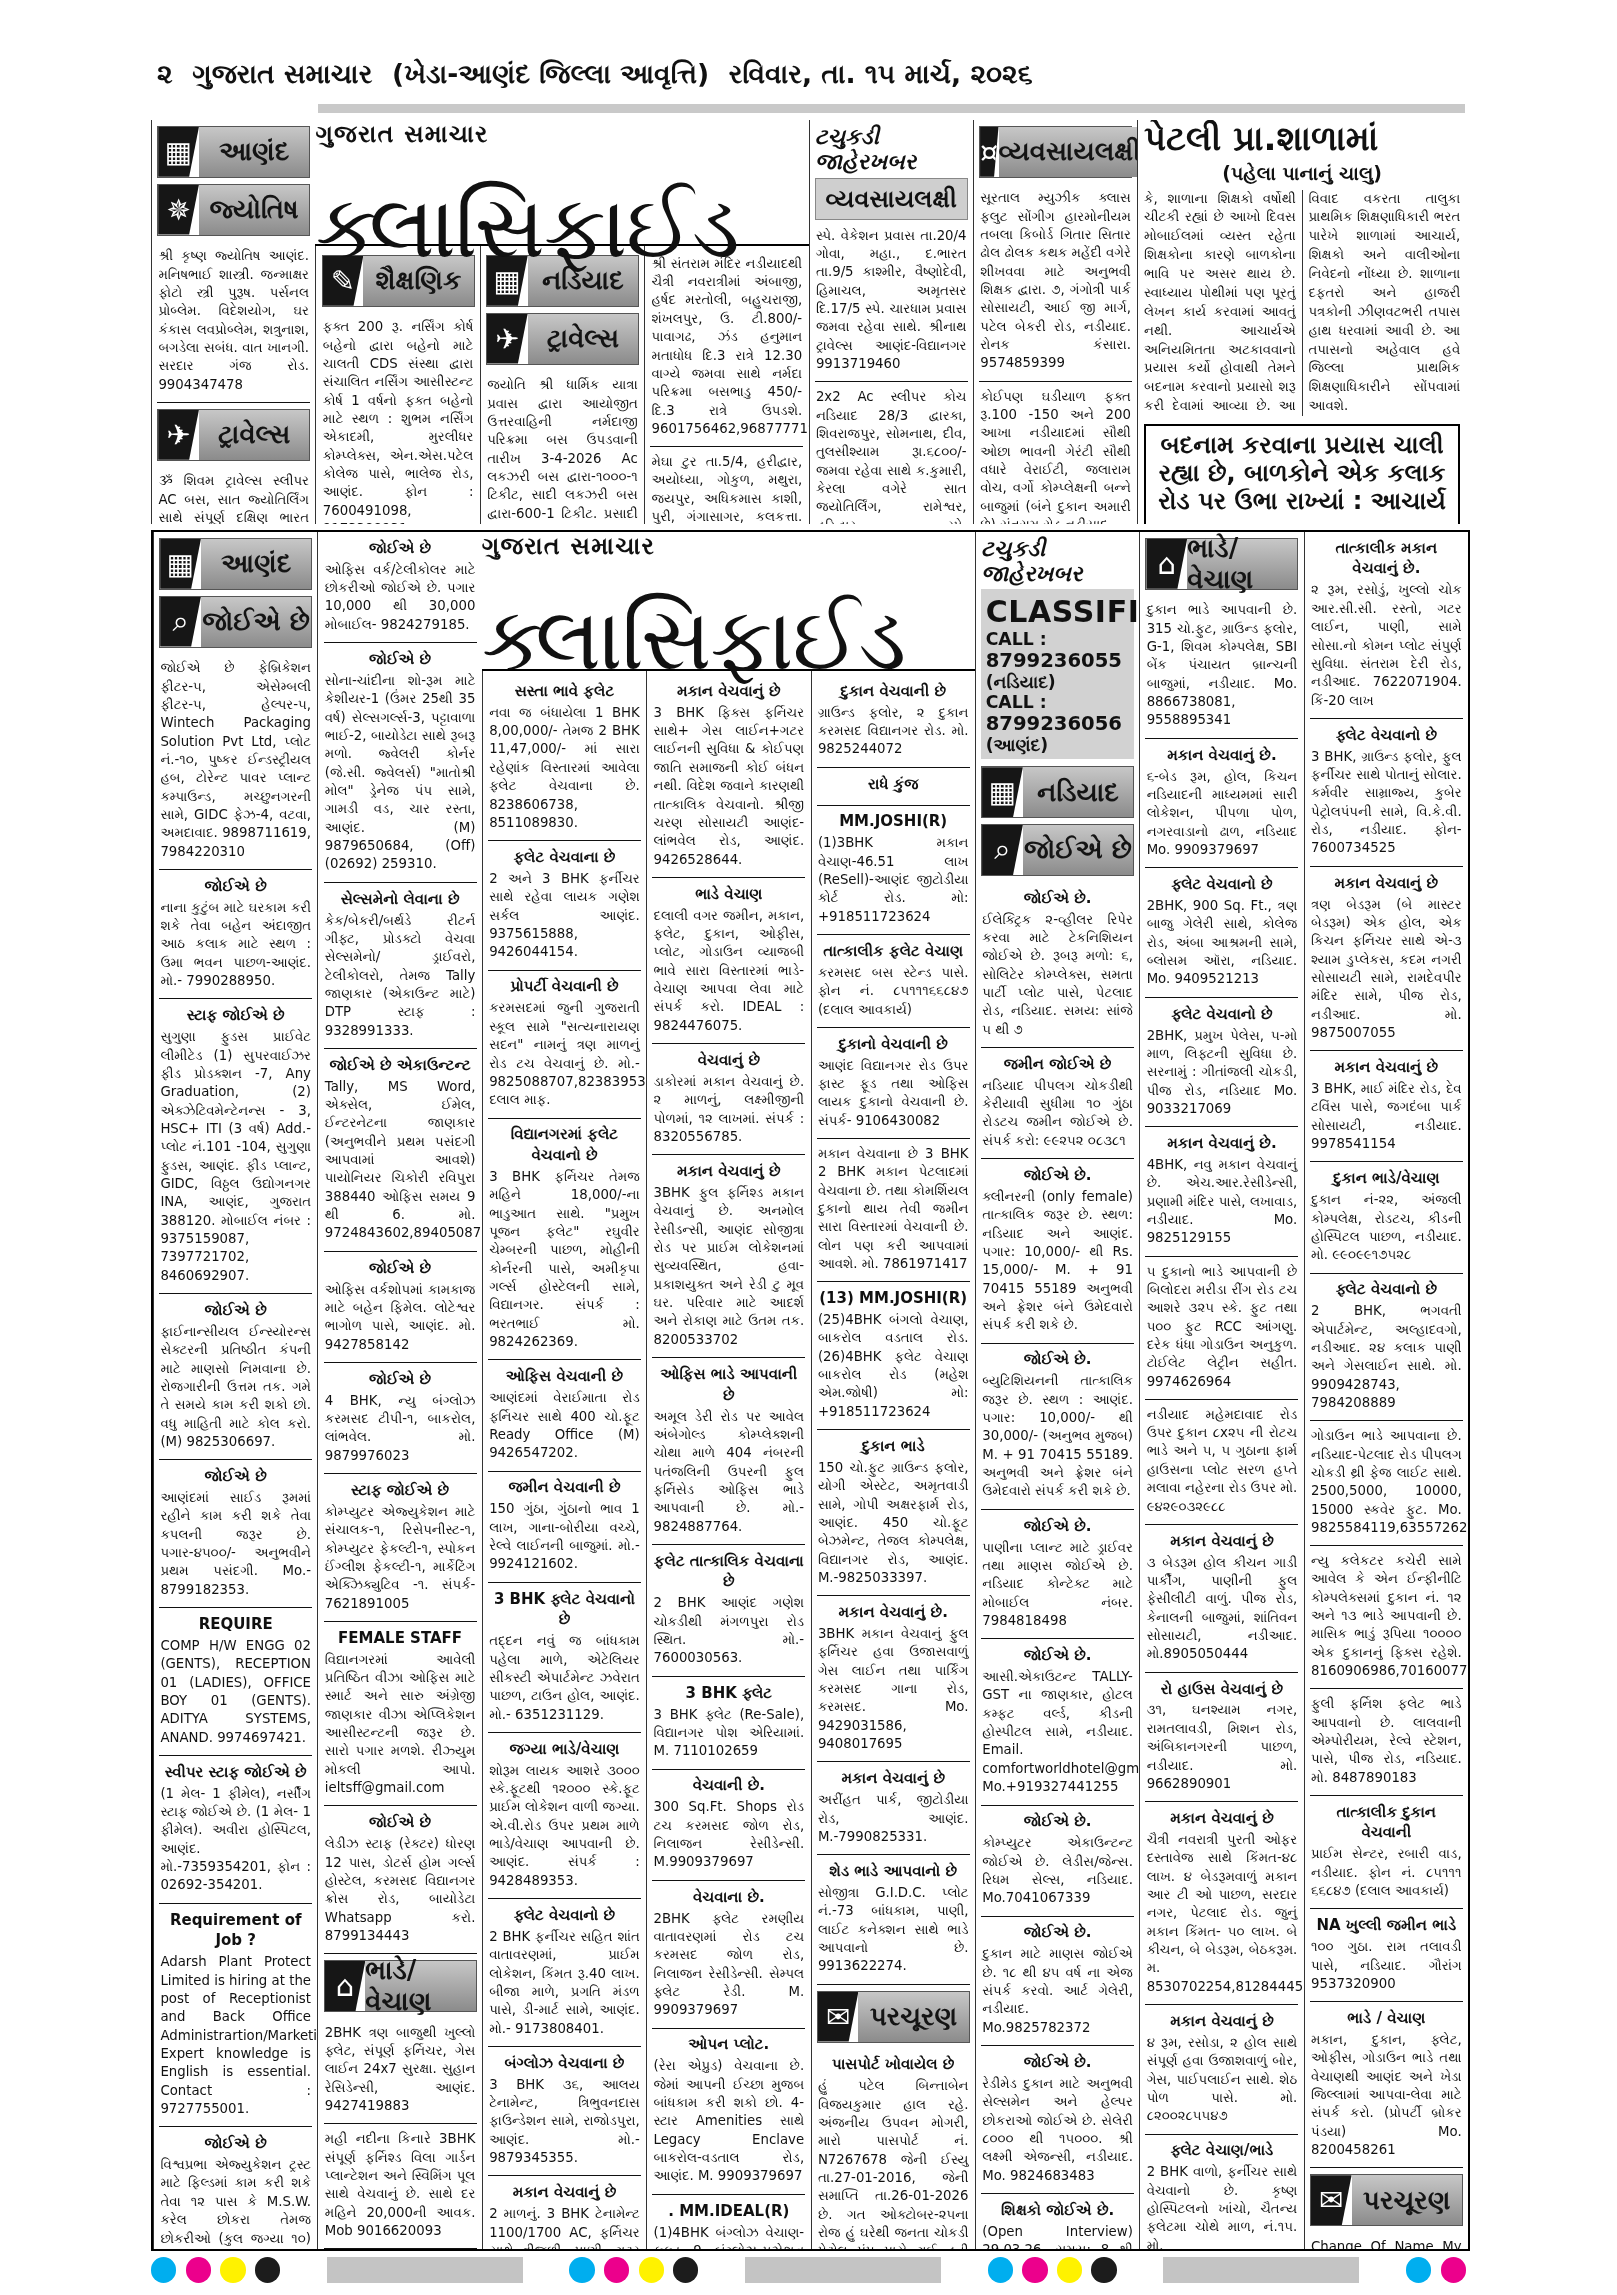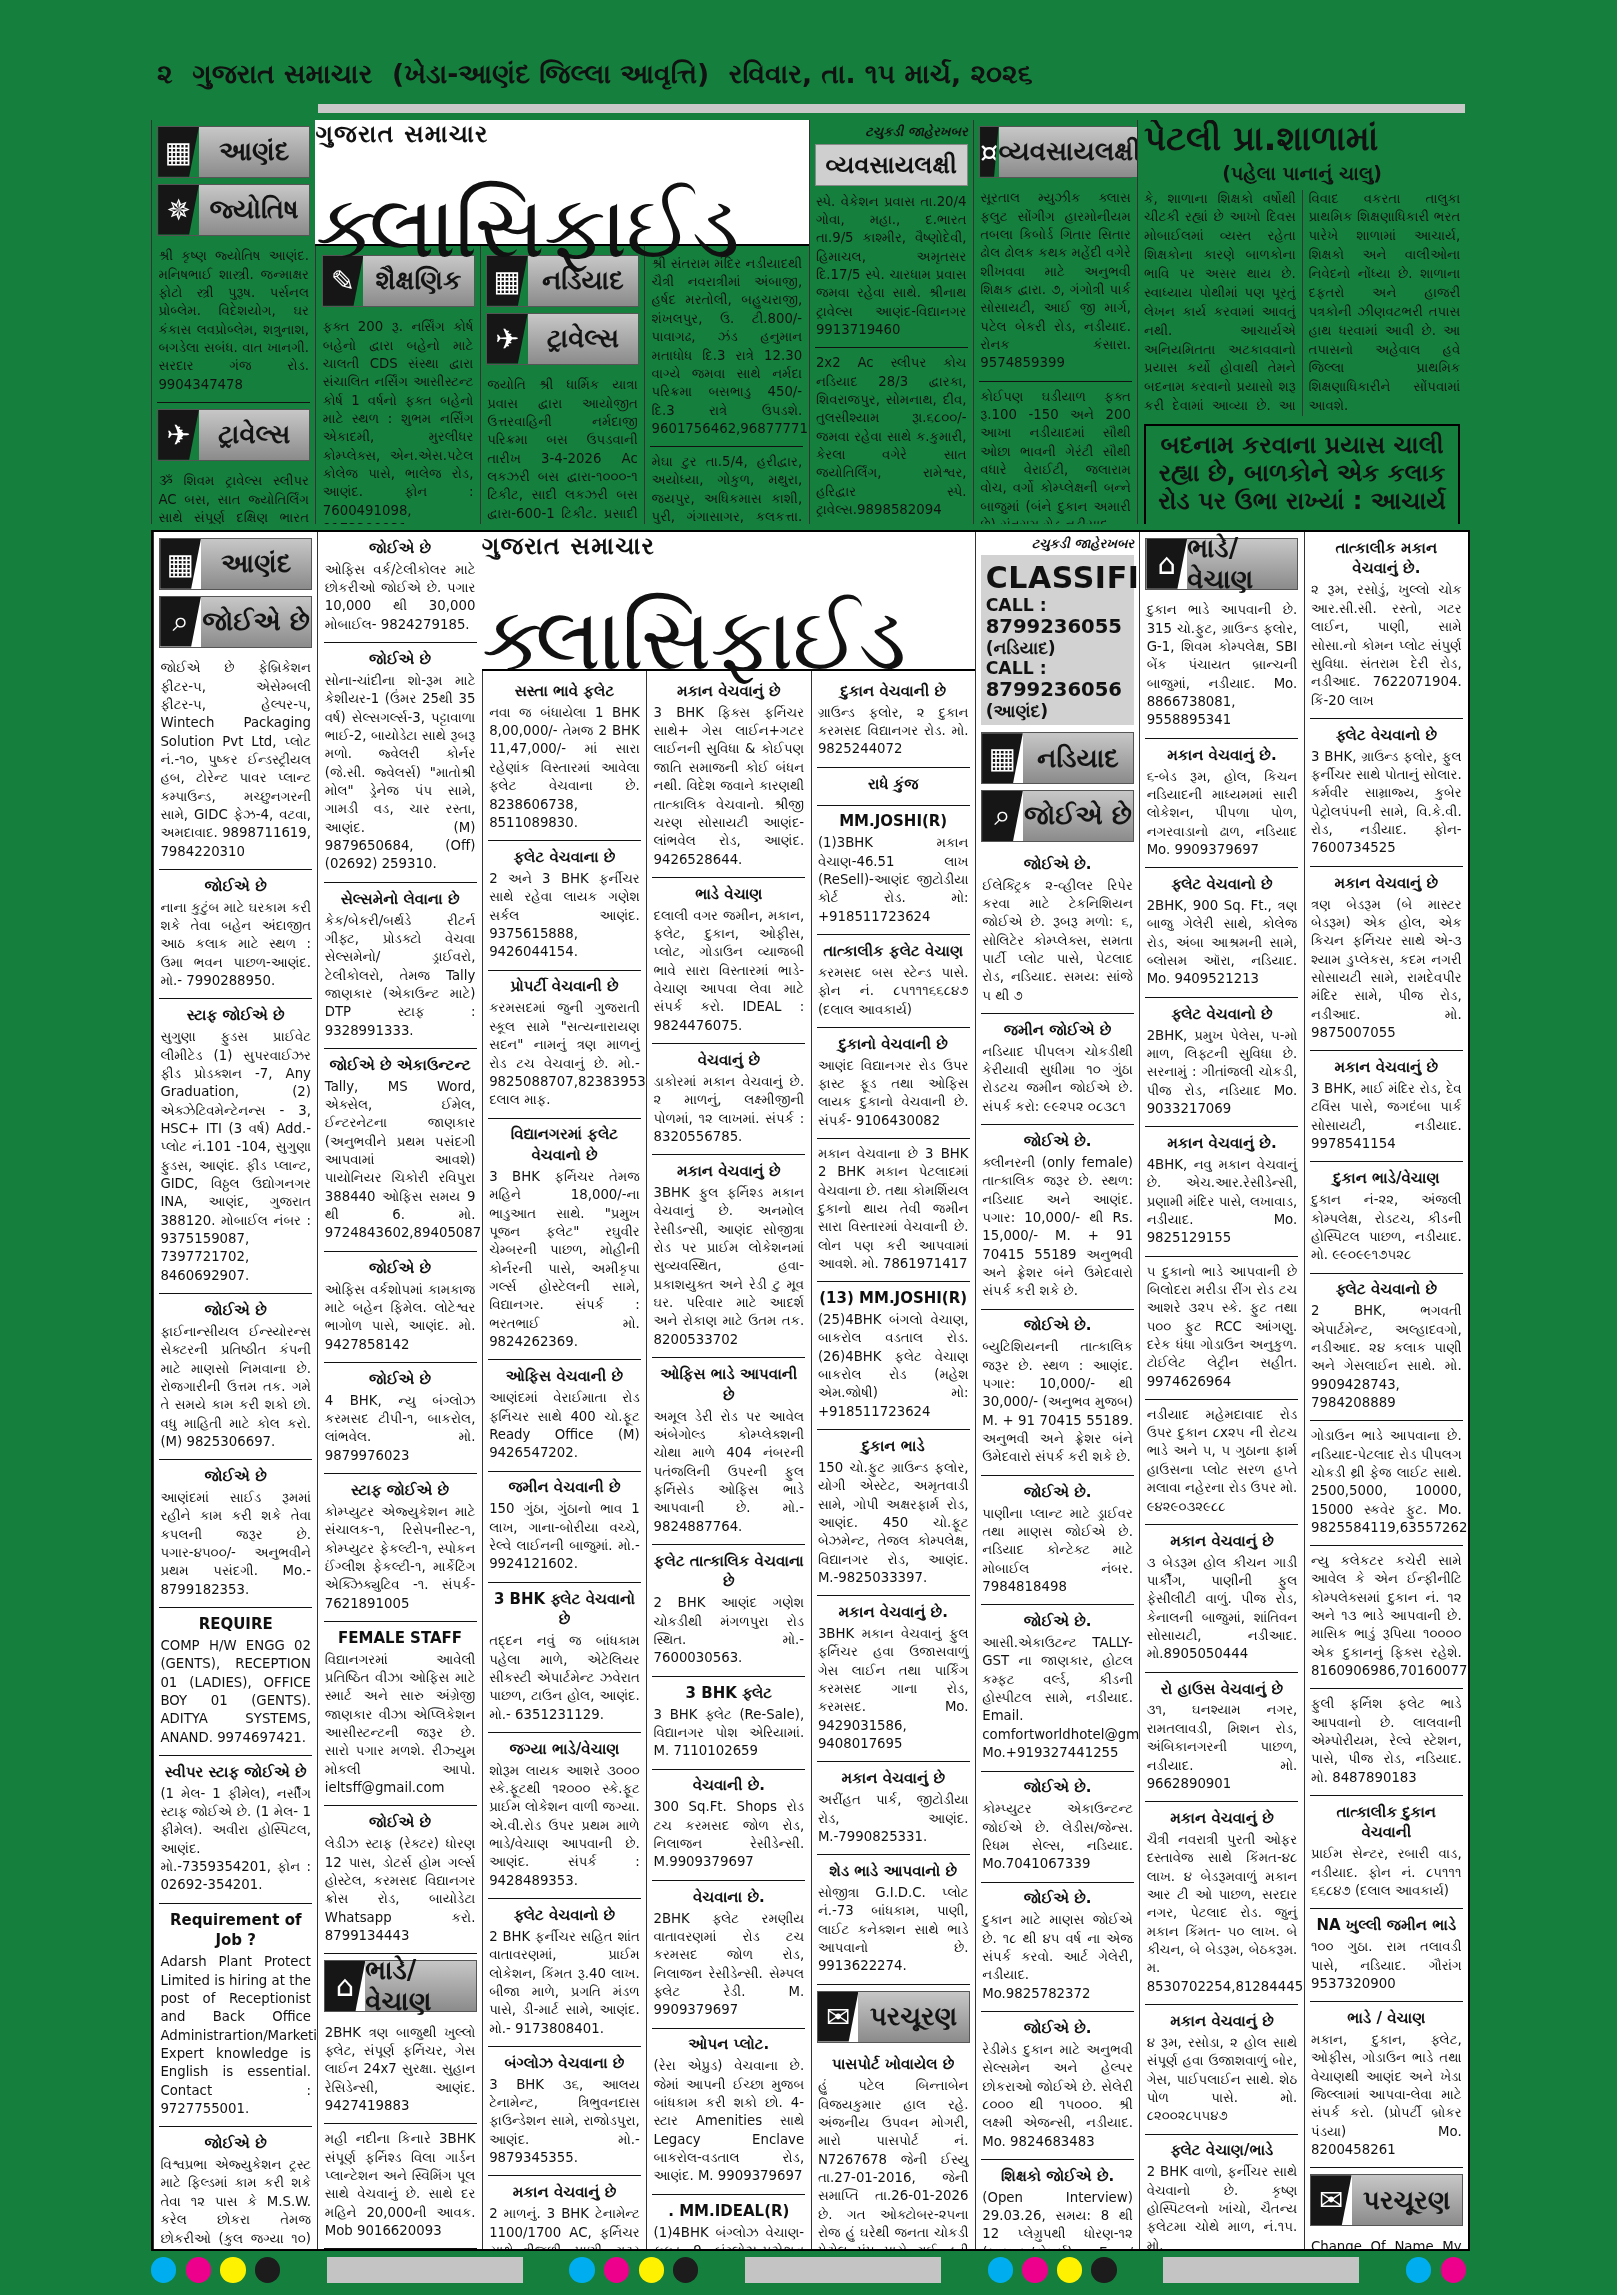--- a/index.html
+++ b/index.html
@@ -3,7 +3,7 @@
 <meta charset="utf-8">
 <style>
   html,body{margin:0;padding:0;background:#e8e8e8;}
-  .page{position:relative;width:1617px;height:2295px;background:#15803d;
+  .page{position:relative;width:1617px;height:2295px;background:#ffffff;
         font-family:"DejaVu Sans","Liberation Sans",sans-serif;color:#111;overflow:hidden;}
   
   .top-header{position:absolute;left:157px;top:58px;font-size:26.6px;font-weight:bold;white-space:nowrap;}

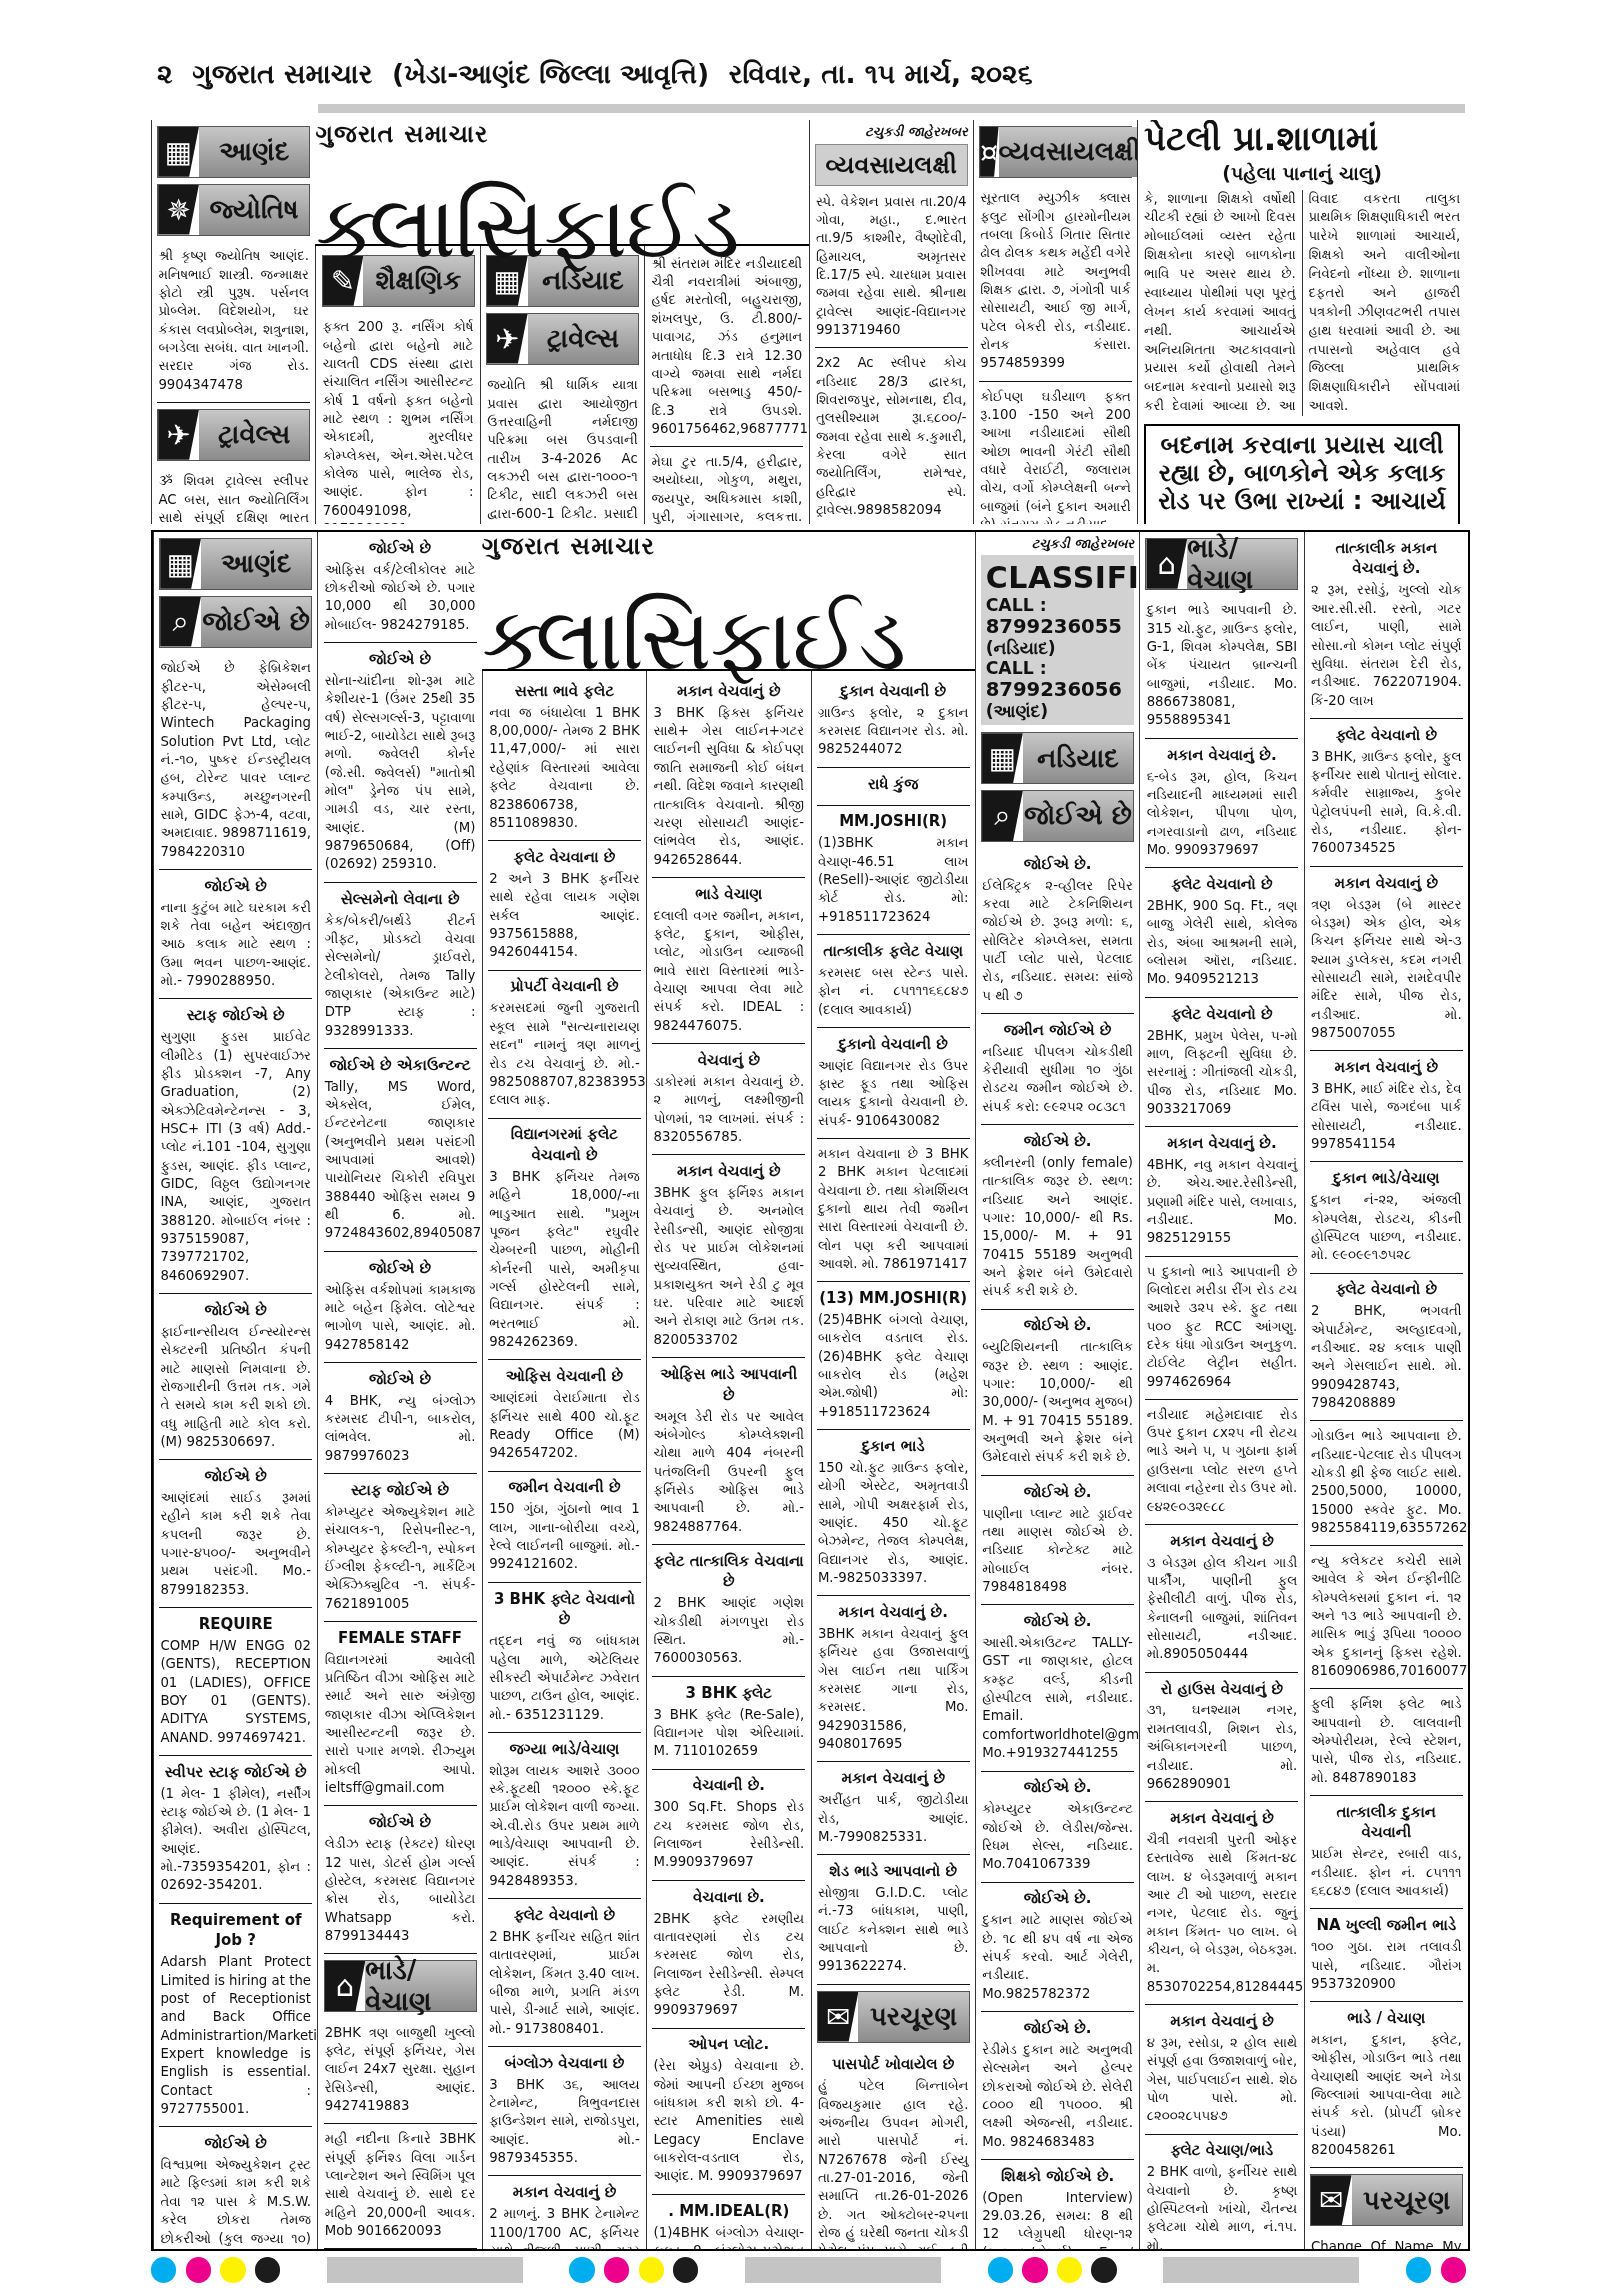--- a/index.html
+++ b/index.html
@@ -36,7 +36,7 @@
   .ad .h{text-align:center;font-weight:bold;font-size:15px;margin-bottom:2.3px;}
   
   .tags{padding:3.5px 0 1.2px;}
-  .tagline{font-weight:bold;font-style:italic;font-size:13px;text-align:right;}
+  .tagline{font-weight:bold;font-style:italic;font-size:22px;text-align:left;}
   .tagbox{background:#cfcfcf;border:1.2px solid #888;margin-top:4.6px;padding:5.8px 2.3px;text-align:center;
           font-weight:bold;font-size:24px;}
   .callbox{background:#d2d2d2;margin-top:3.5px;padding:4.6px;}

